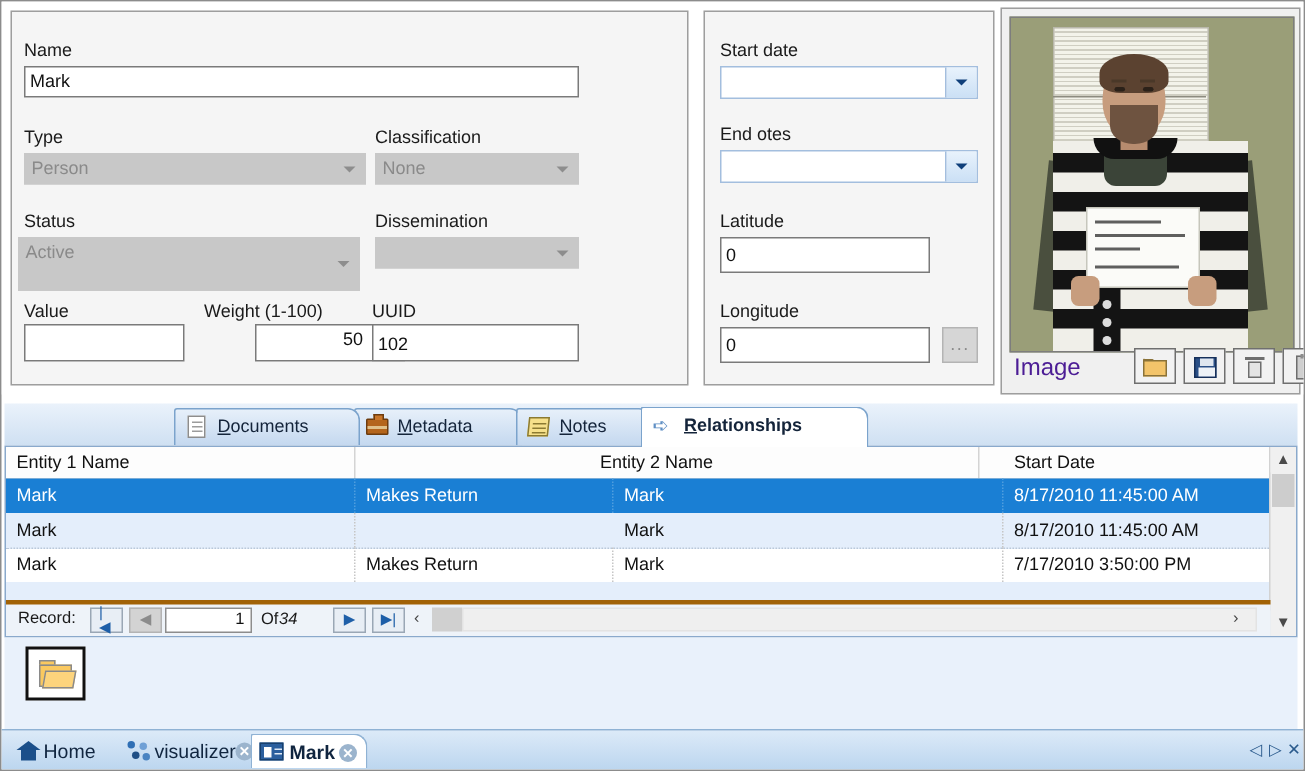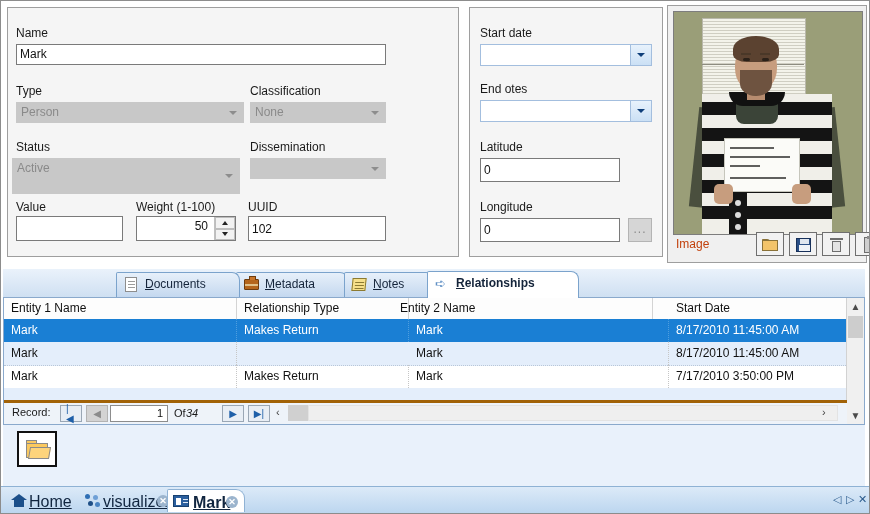--- a/index.html
+++ b/index.html
@@ -39,7 +39,7 @@
         width:0;height:0;border-left:4px solid transparent;border-right:4px solid transparent;border-top:4px solid #0f3f7a;}
 
   
-  .spin{position:absolute;box-sizing:border-box;border:1px solid #7a7a7a;background:#fff;}
+  .spin{position:absolute;box-sizing:border-box;border:1px solid #7a7a7a;background:#fff;margin-left:34px;}
   .spin .sval{position:absolute;left:0;right:22px;top:0;bottom:0;text-align:right;padding-right:5px;
         line-height:19px;font-size:12px;color:#111;}
   .spin .sbtns{position:absolute;right:0;top:0;bottom:0;width:20px;border-left:1px solid #c0c0c0;}

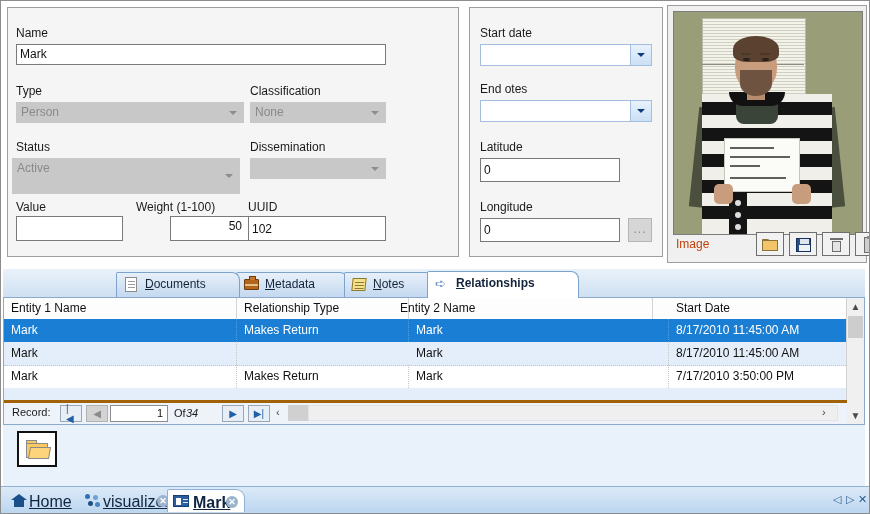--- a/index.html
+++ b/index.html
@@ -84,7 +84,7 @@
   .ph-beltdot{position:absolute;left:61px;width:6px;height:6px;border-radius:50%;background:#ddd;}
 
   .img-bar{position:absolute;left:4px;right:4px;bottom:4px;height:26px;}
-  .img-bar .lbl{position:absolute;left:4px;top:5px;font-size:12px;color:#c2410c;}
+  .img-bar .lbl{position:absolute;left:4px;top:5px;font-size:16px;color:#4c1d95;}
   .toolbtn{position:absolute;top:0;width:28px;height:24px;box-sizing:border-box;
         border:1px solid #6f6f6f;background:#f2f2f2;}
 

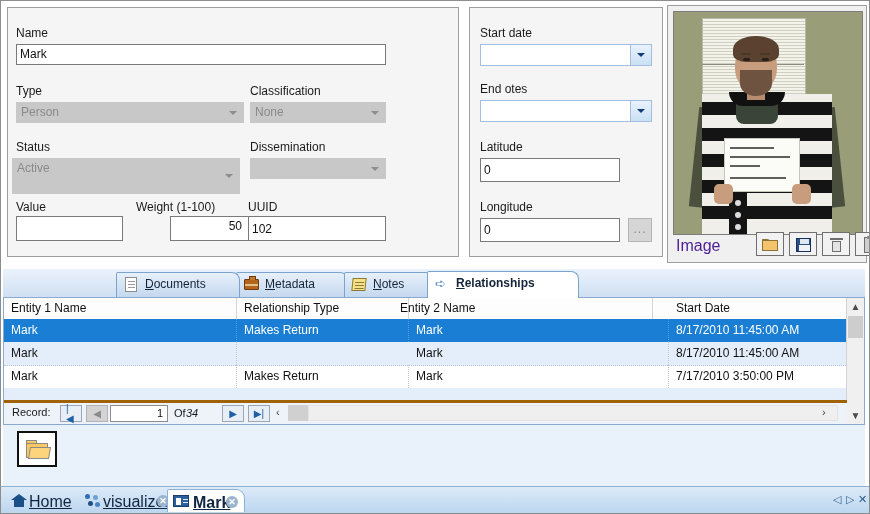--- a/index.html
+++ b/index.html
@@ -366,7 +366,6 @@
 
     <div class="ghead">
       <div class="hc" style="left:0;width:233px;">Entity 1 Name</div>
-      <div class="hc" style="left:233px;width:172px;">Relationship Type</div>
       <div class="hc" style="left:389px;width:260px;">Entity 2 Name</div>
       <div class="hc" style="left:665px;width:178px;border-right:none;">Start Date</div>
     </div>

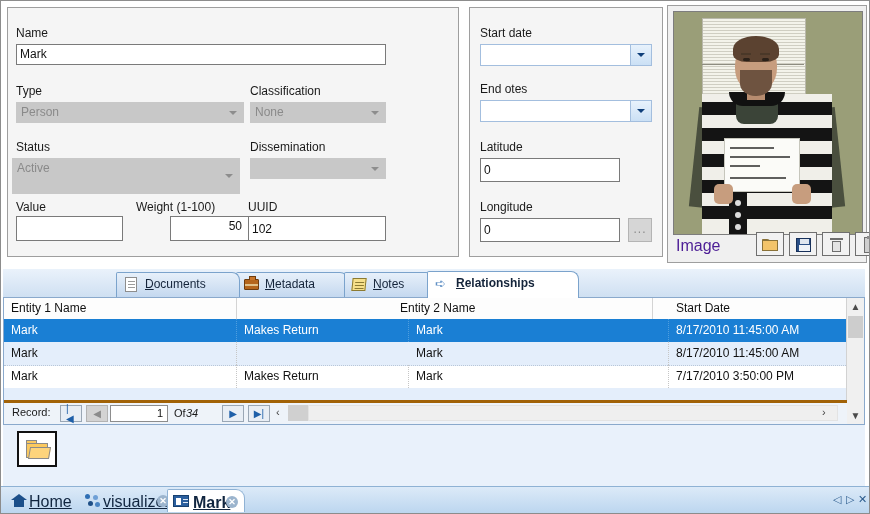--- a/index.html
+++ b/index.html
@@ -171,7 +171,7 @@
   .taskbar{position:absolute;left:0;bottom:0;width:868px;height:26px;
         background:linear-gradient(#dceaf8,#bcd6ef);border-top:1px solid #8fb2d4;}
   .tbitem{position:absolute;top:2px;height:23px;box-sizing:border-box;white-space:nowrap;}
-  .tbitem .tblbl{position:absolute;top:4px;font-size:16px;color:#10253f;text-decoration:underline;}
+  .tbitem .tblbl{position:absolute;top:4px;font-size:13px;color:#10253f;}
   .tbitem.active{background:#fff;border:1px solid #8fb2d4;border-bottom:none;border-radius:2px 9px 0 0;}
   .tbitem.active .tblbl{font-weight:bold;}
   .tbclose{position:absolute;top:6px;width:12px;height:12px;border-radius:50%;background:#9bb4cd;

